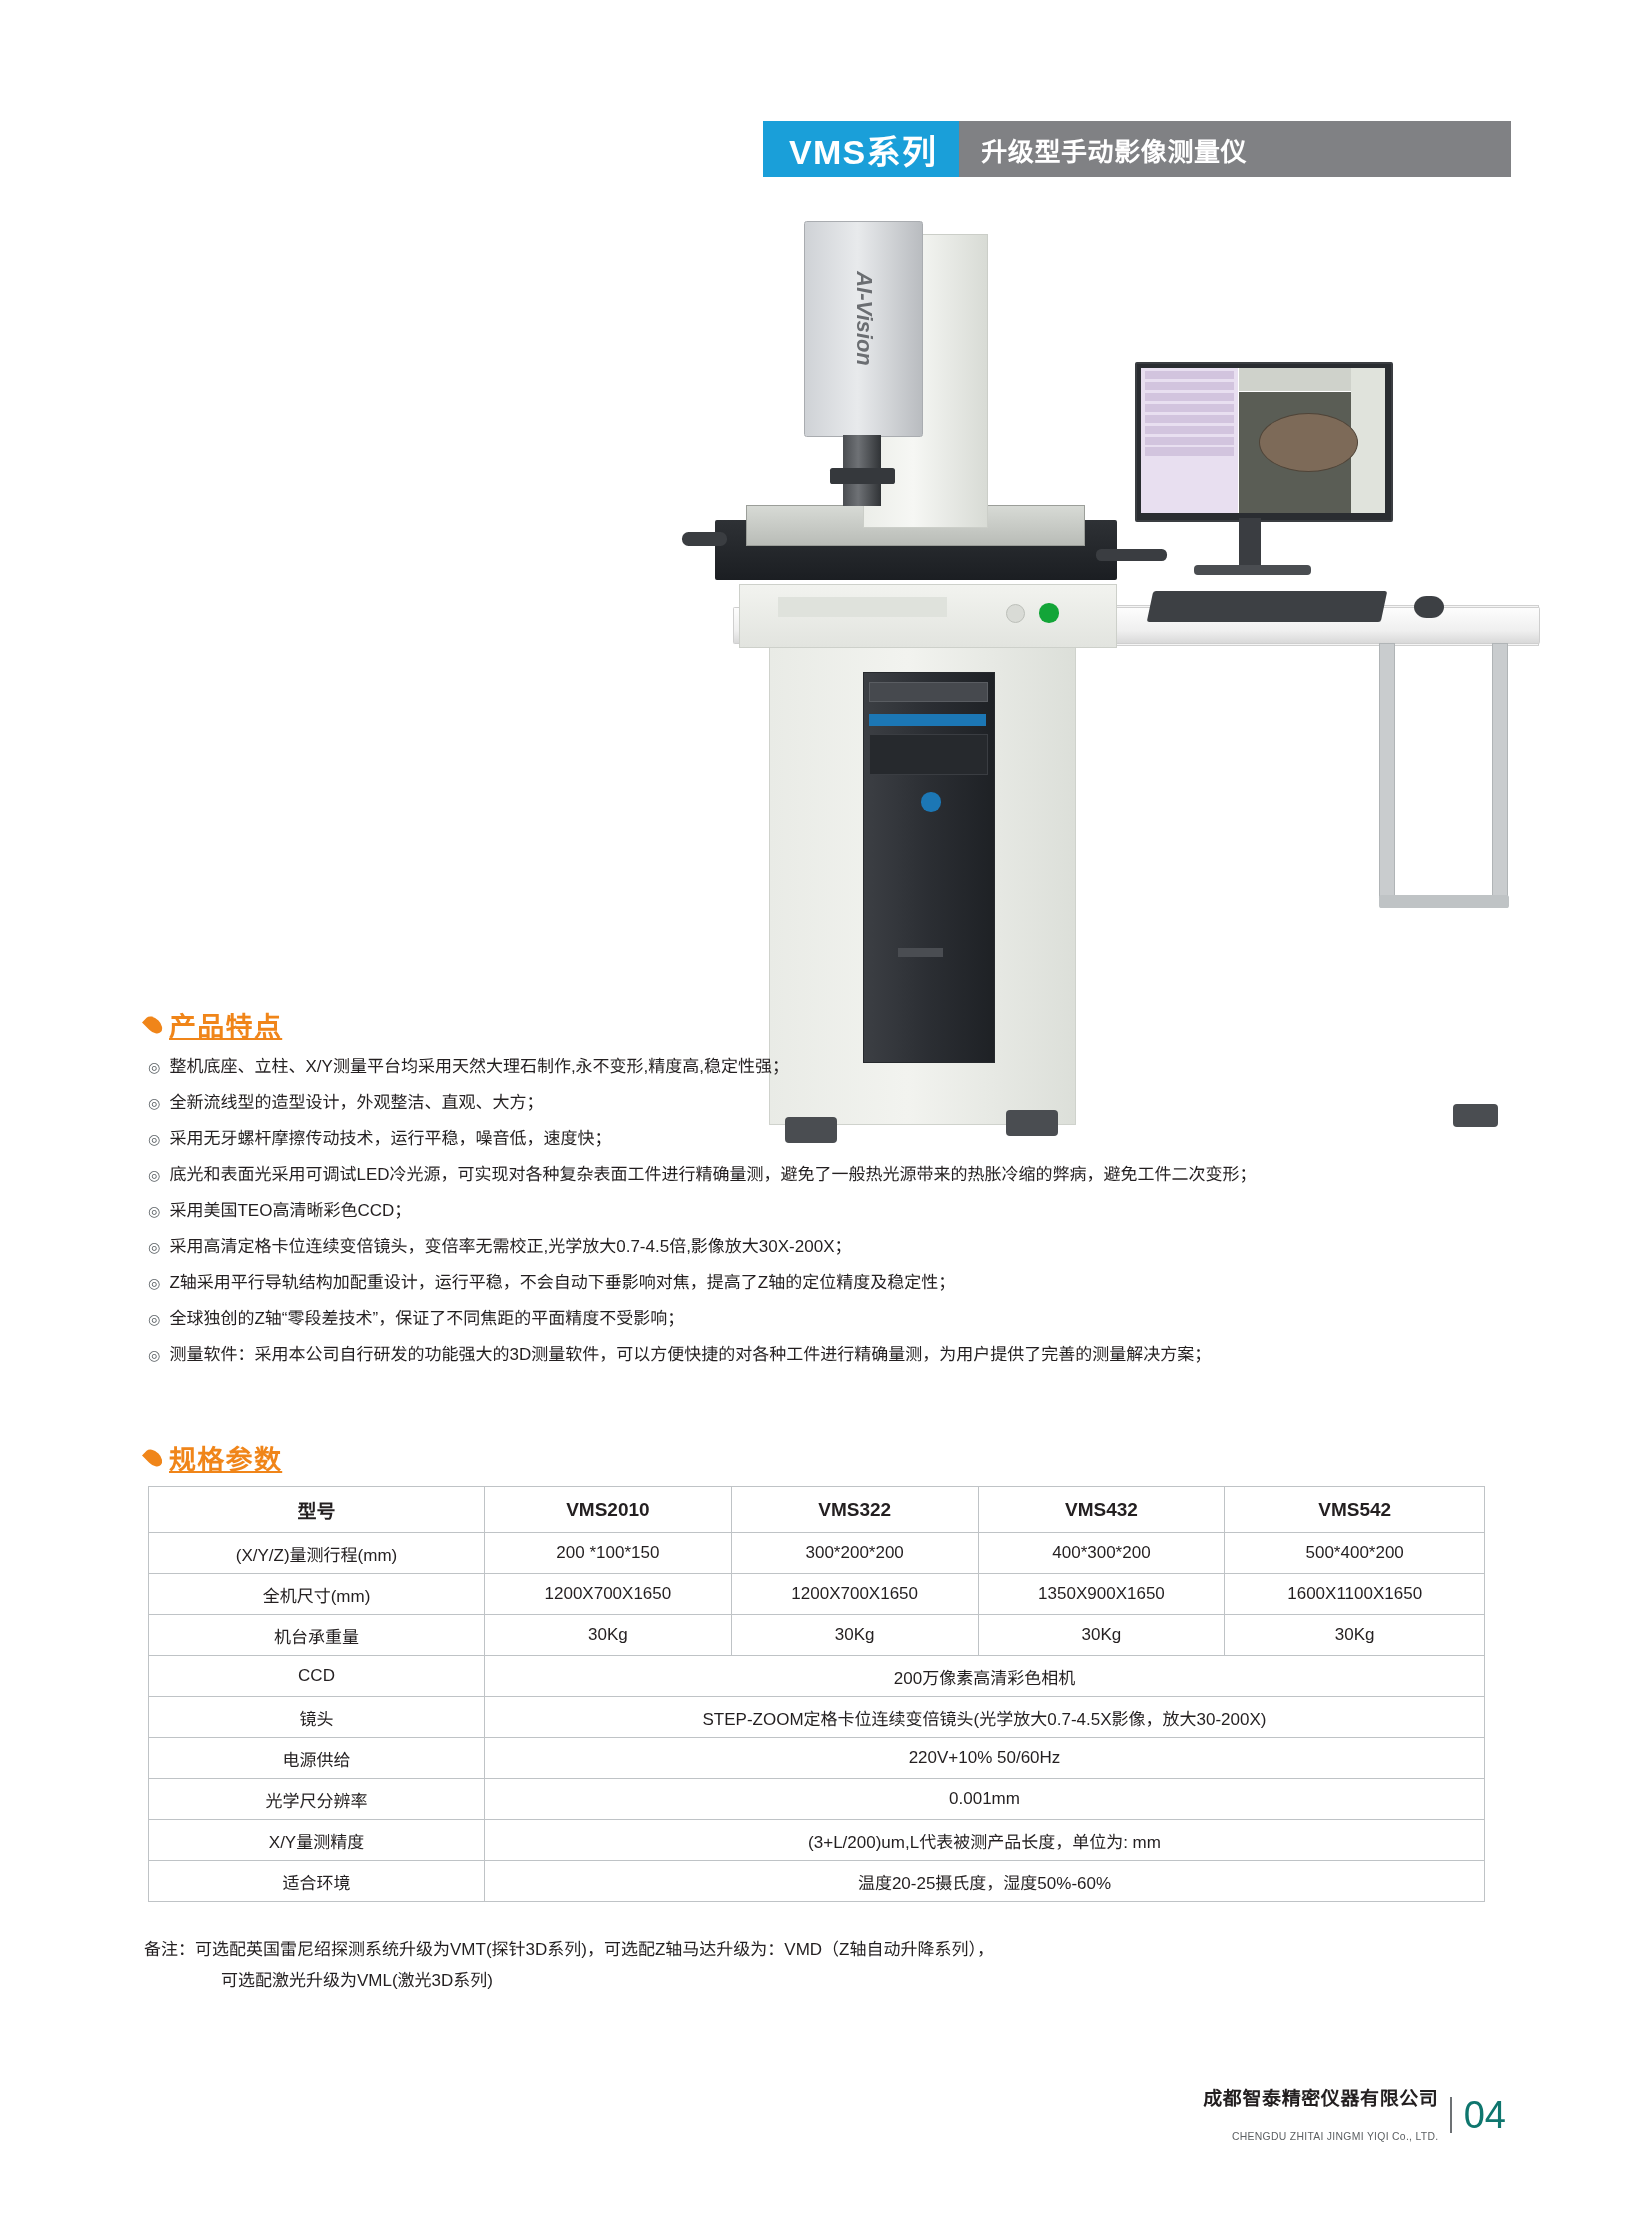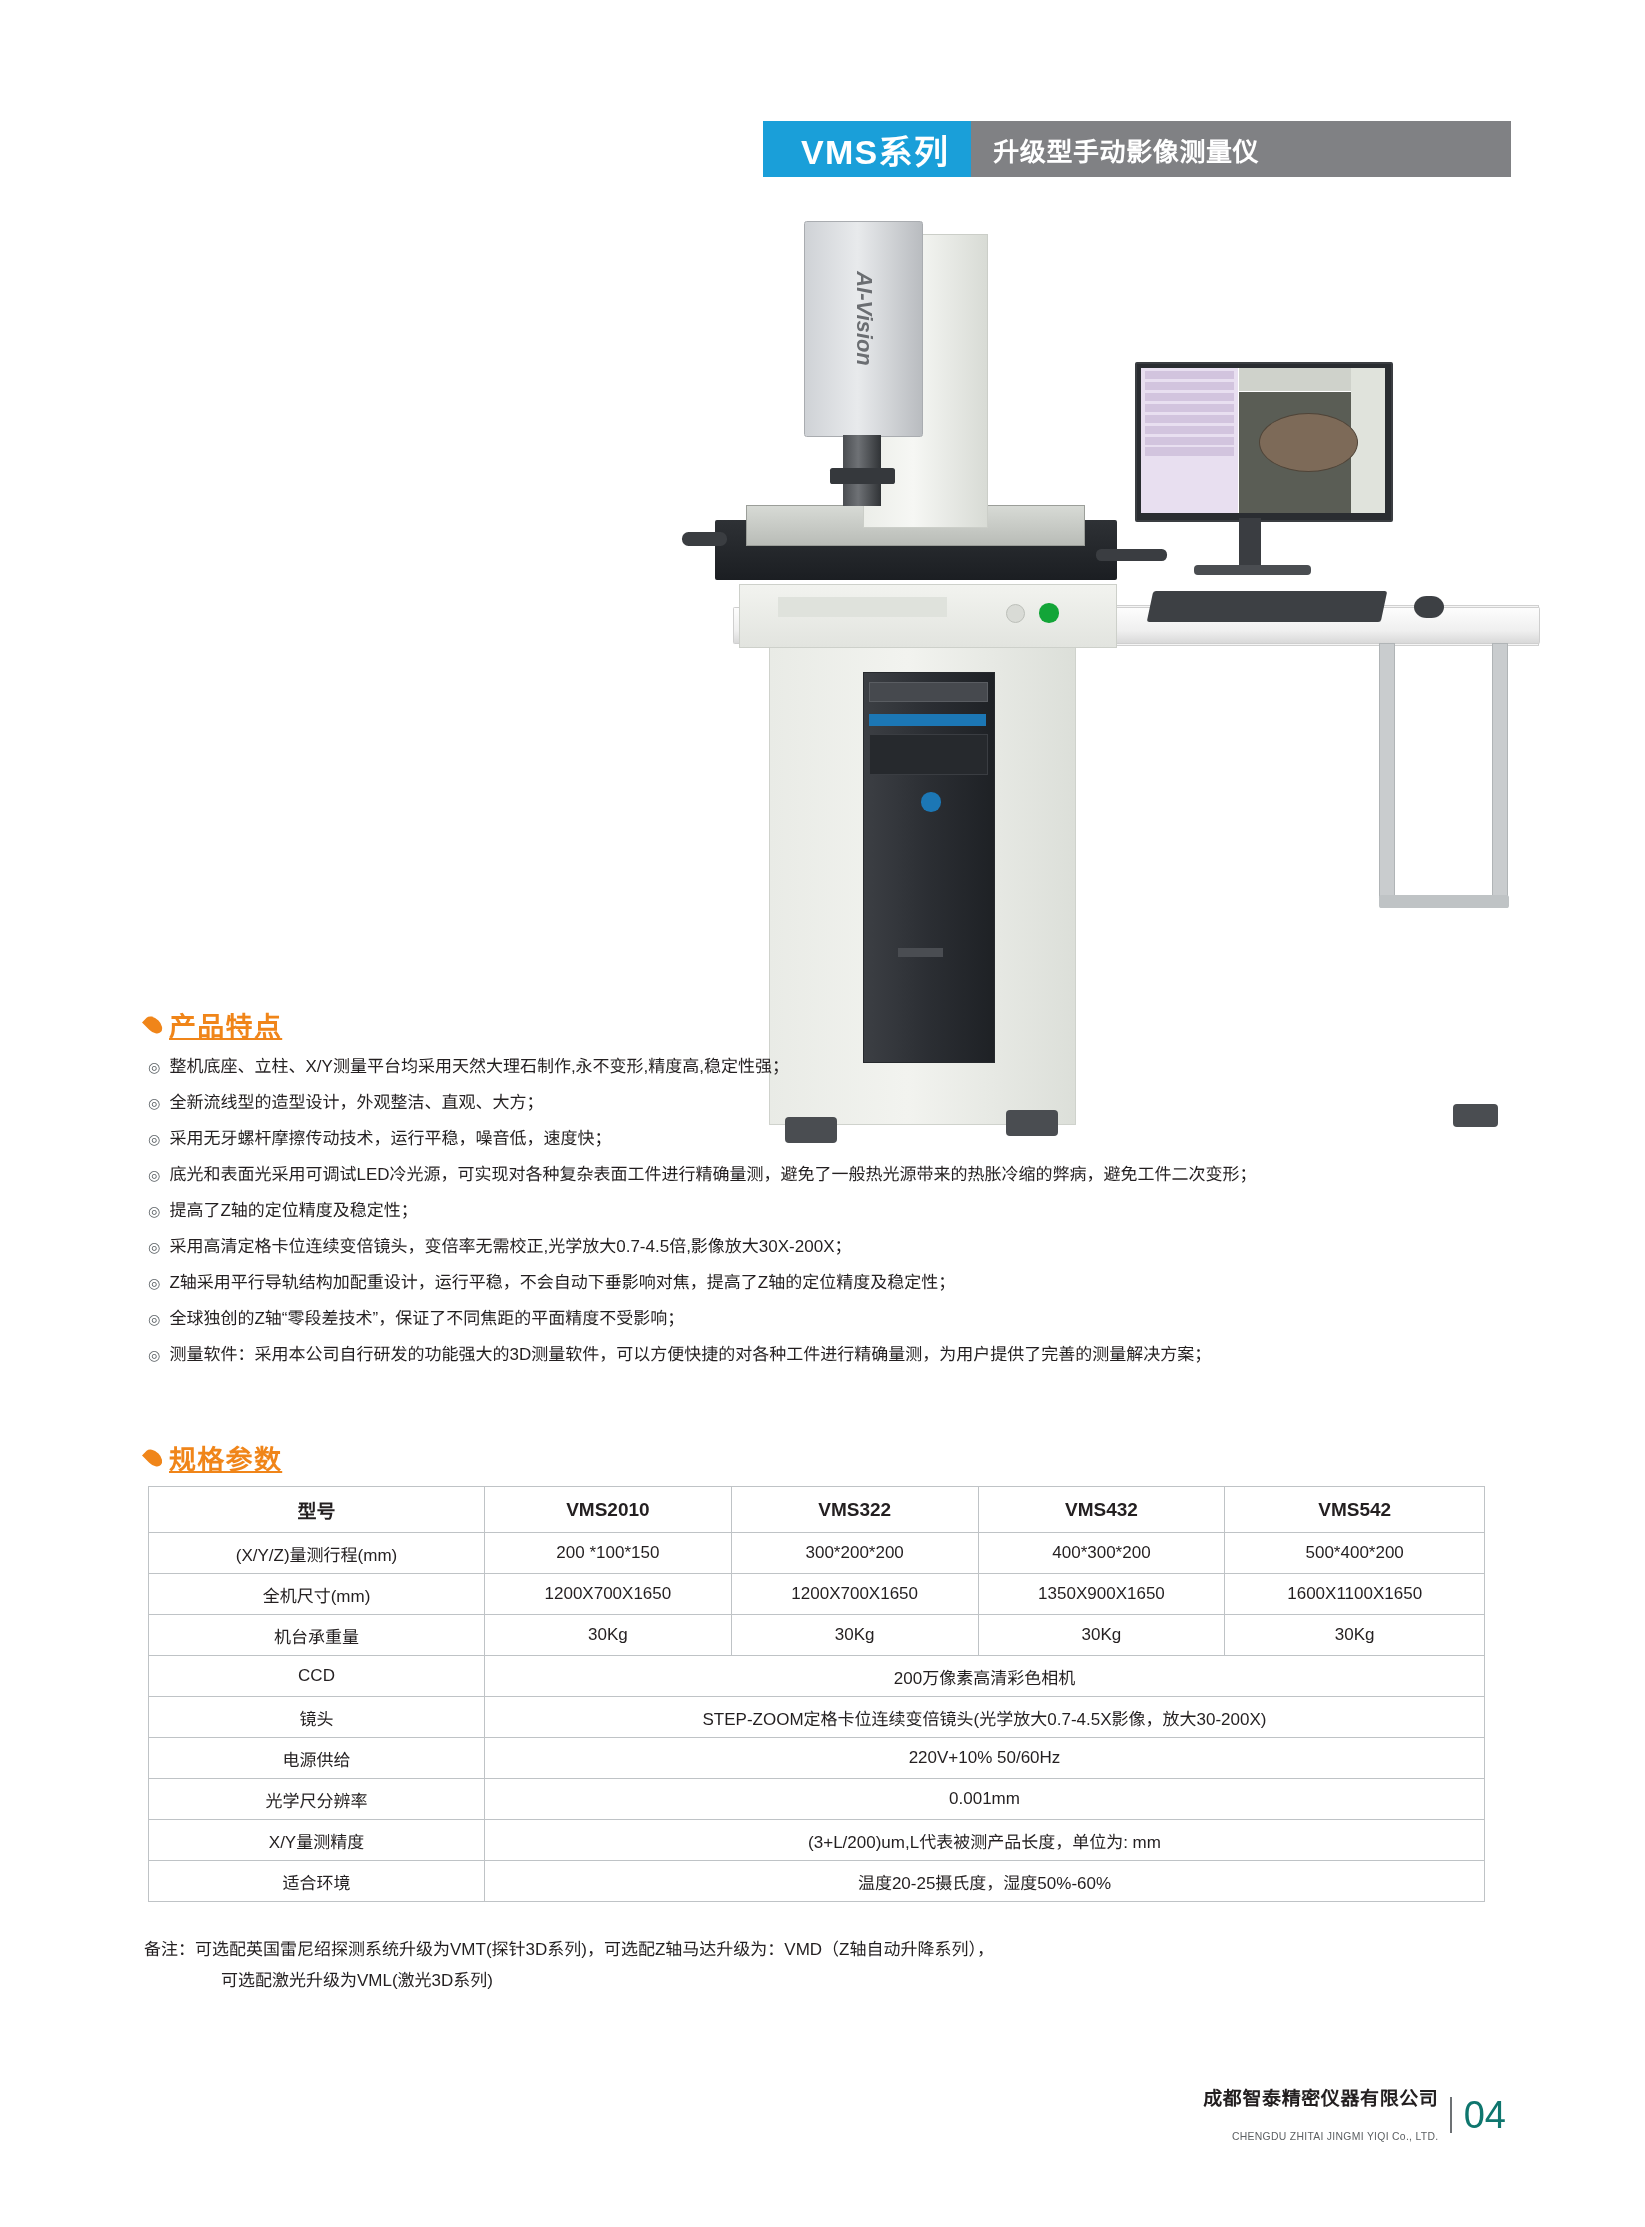--- a/index.html
+++ b/index.html
@@ -31,7 +31,7 @@
     color: #ffffff;
     display: flex;
     align-items: center;
-    padding: 0 22px 0 38px;
+    padding: 0 22px 0 26px;
     font-size: 34px;
     font-weight: bold;
     letter-spacing: 1.3px;

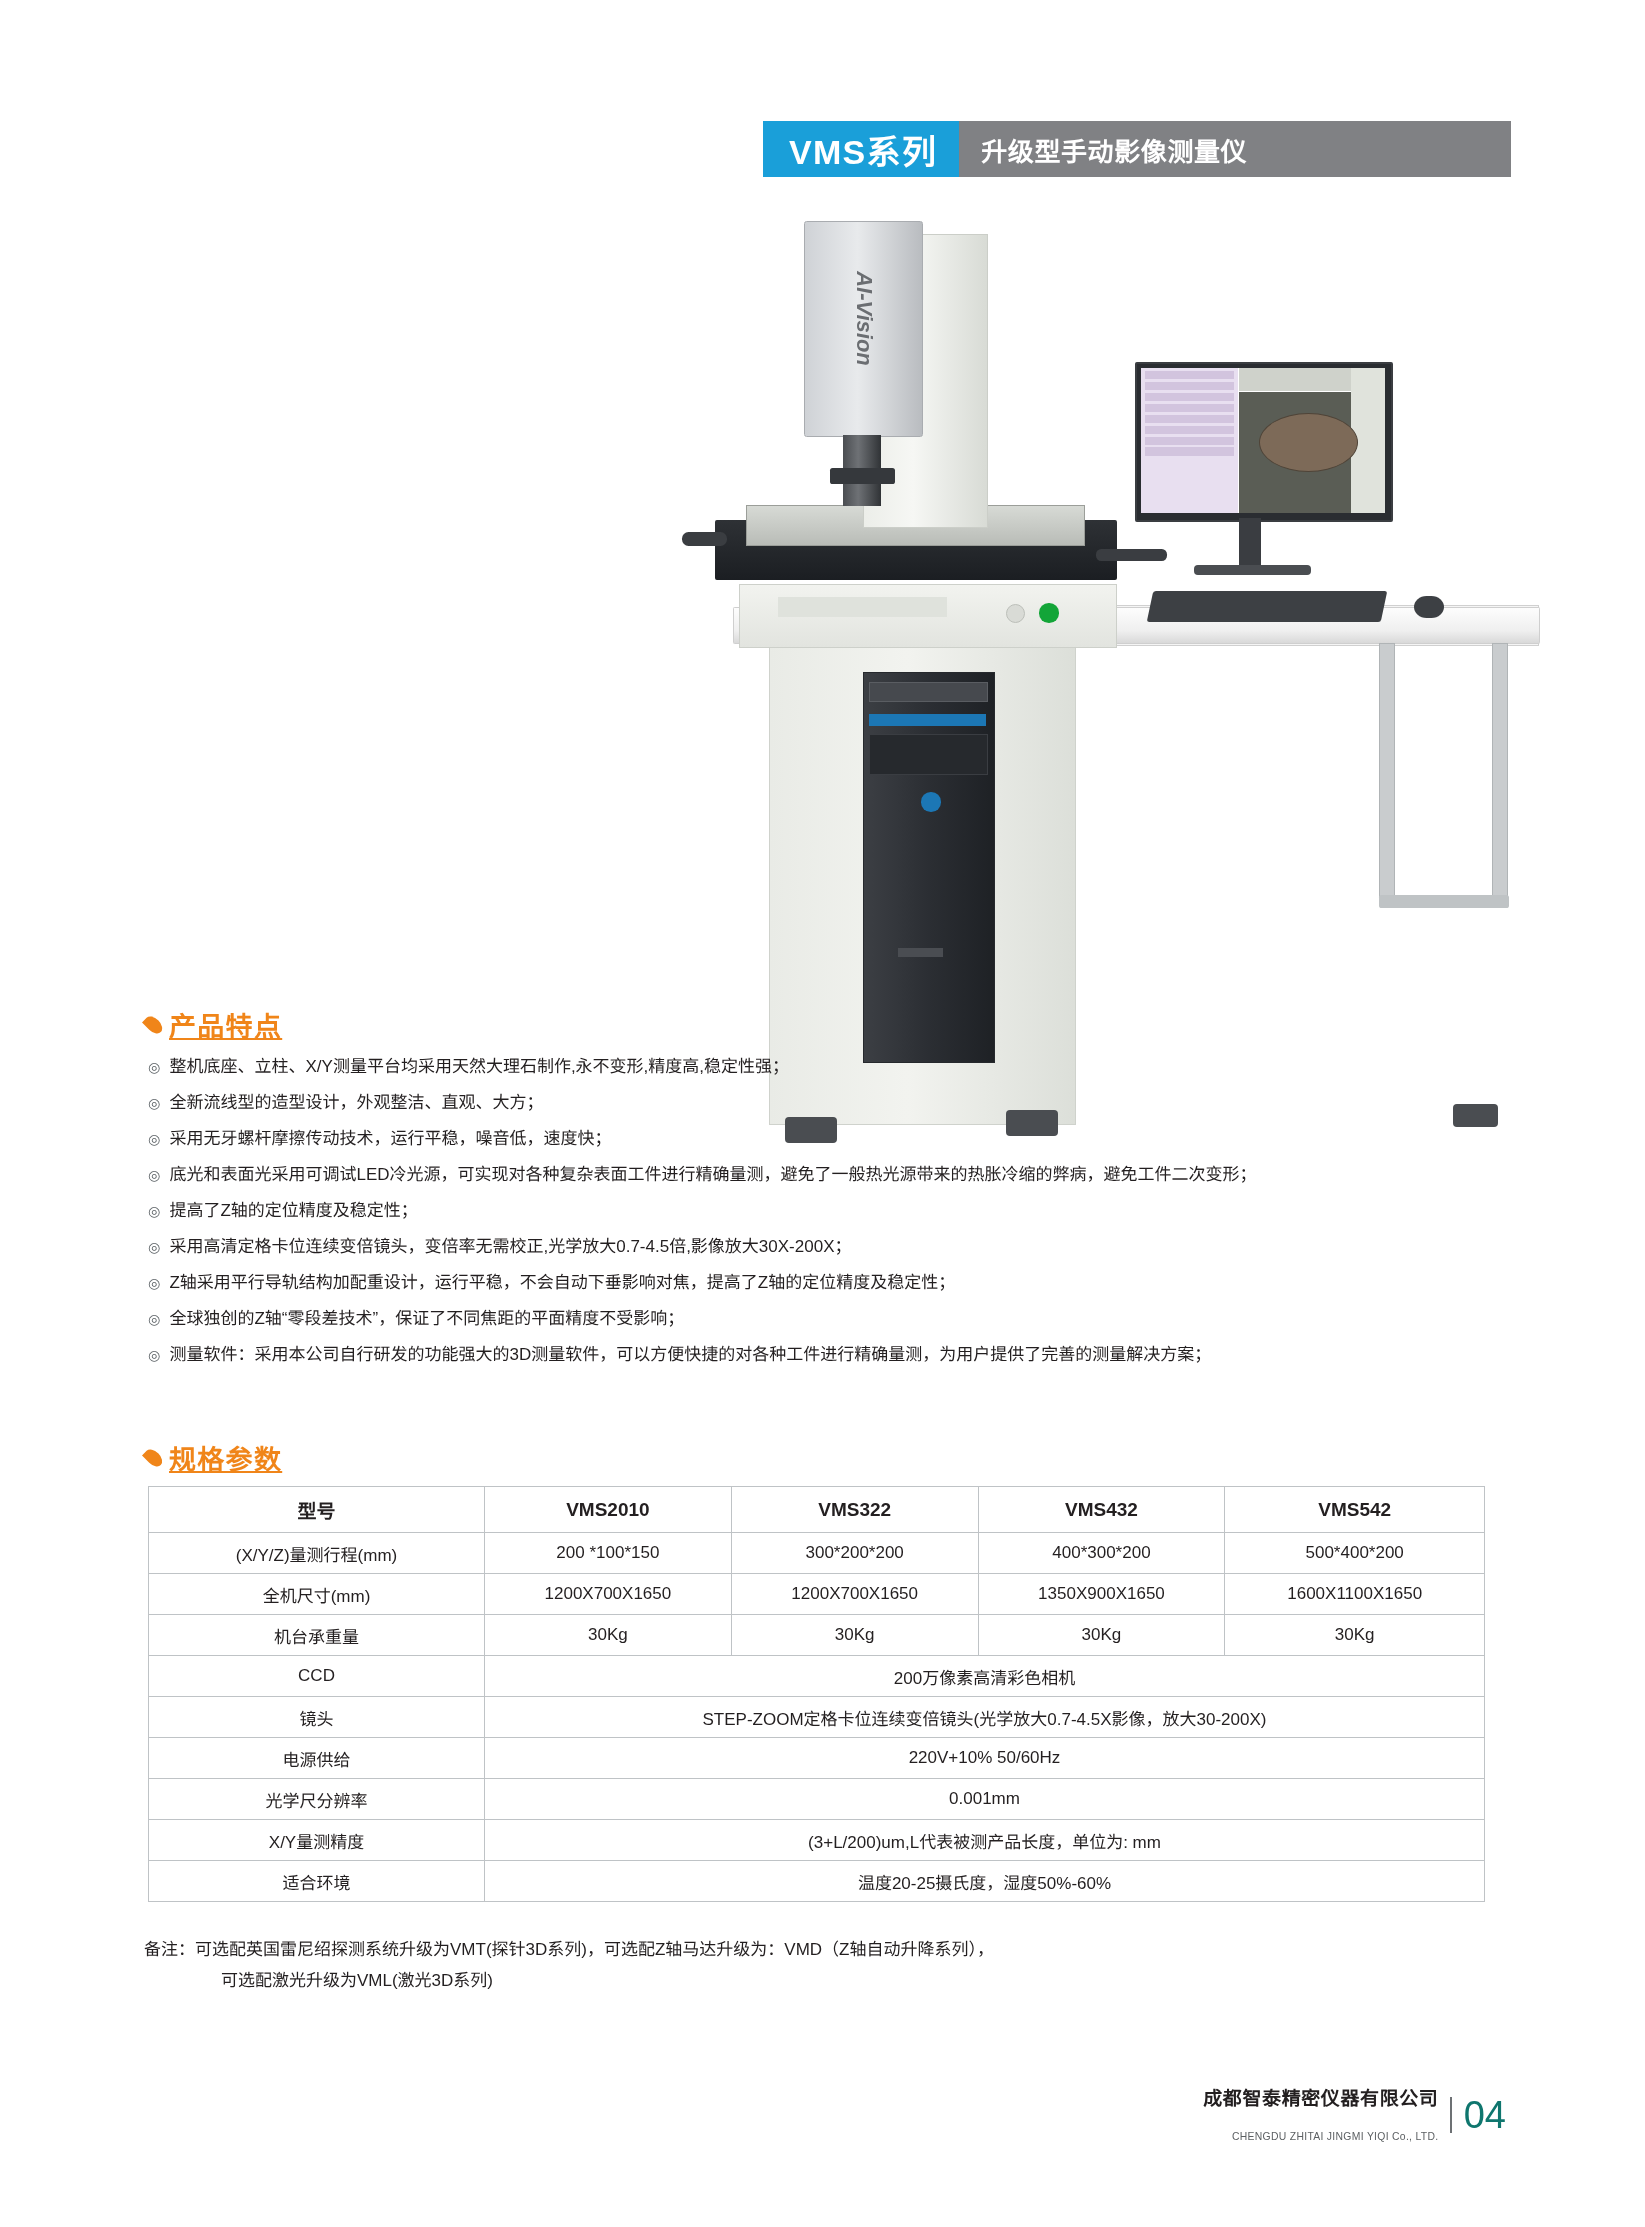--- a/index.html
+++ b/index.html
@@ -456,7 +456,7 @@
     </div>
     <div class="feature-item">
       <span class="feature-bullet">◎</span>
-      <span>提高了Z轴的定位精度及稳定性；</span>
+      <span>采用美国TEO高清晰彩色CCD；</span>
     </div>
     <div class="feature-item">
       <span class="feature-bullet">◎</span>

